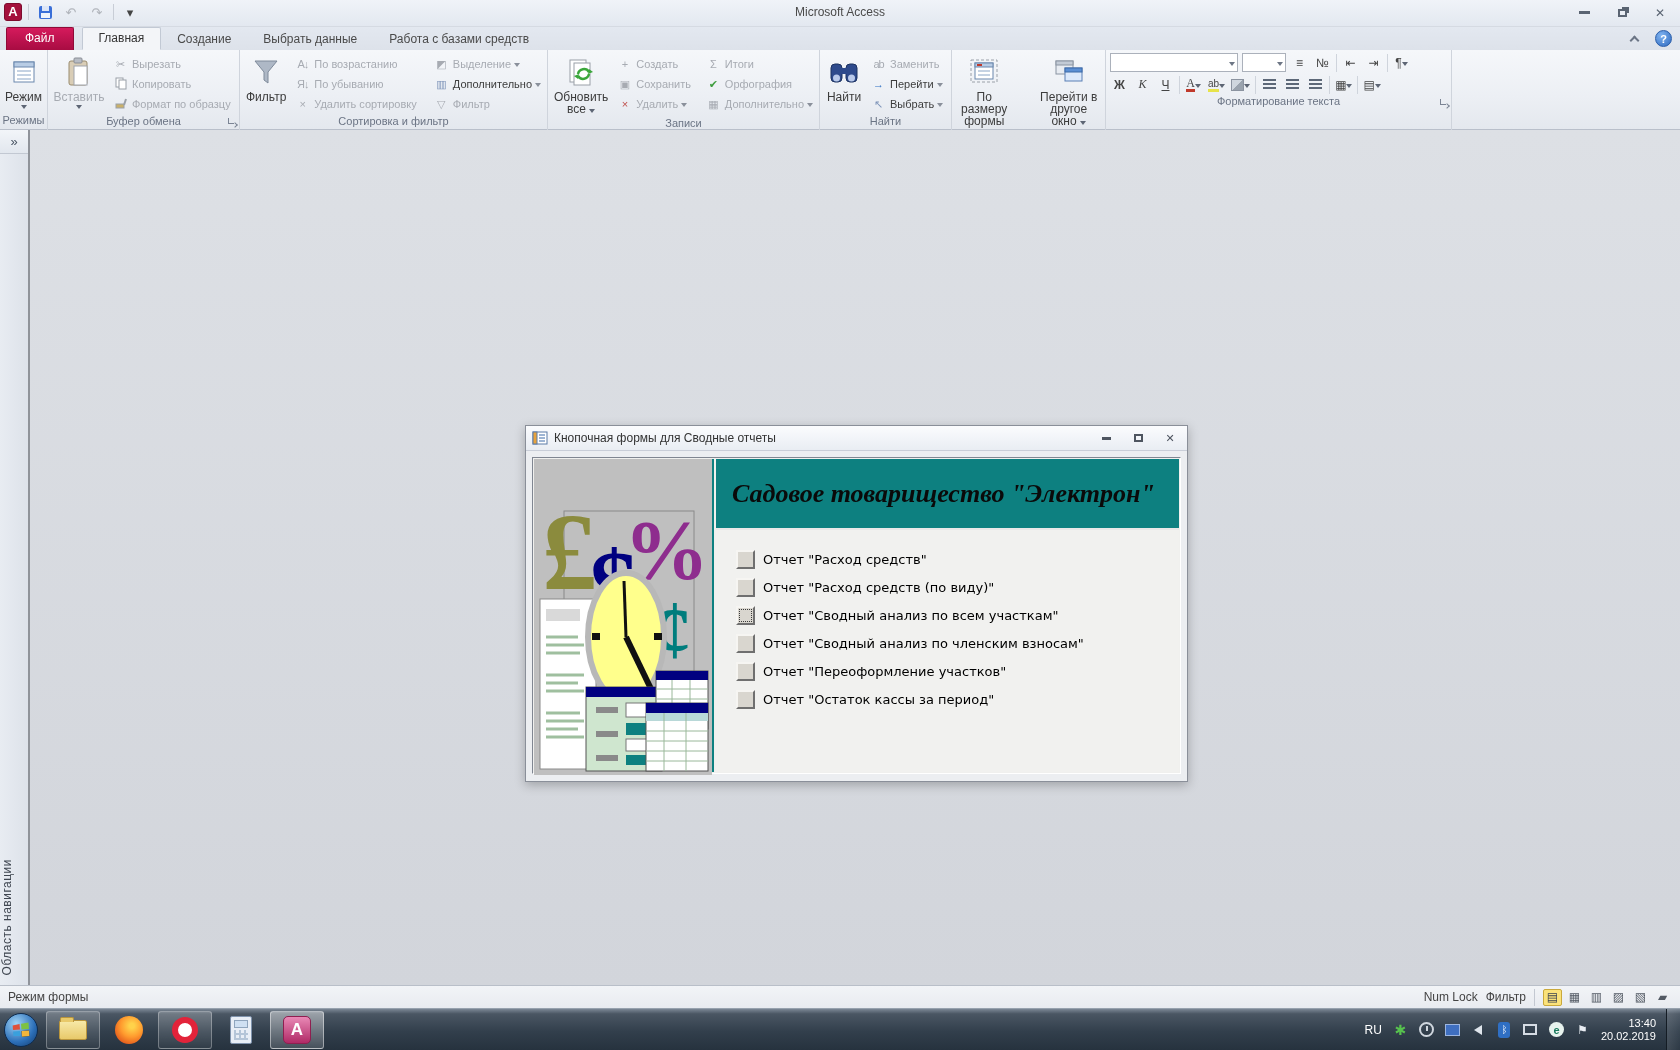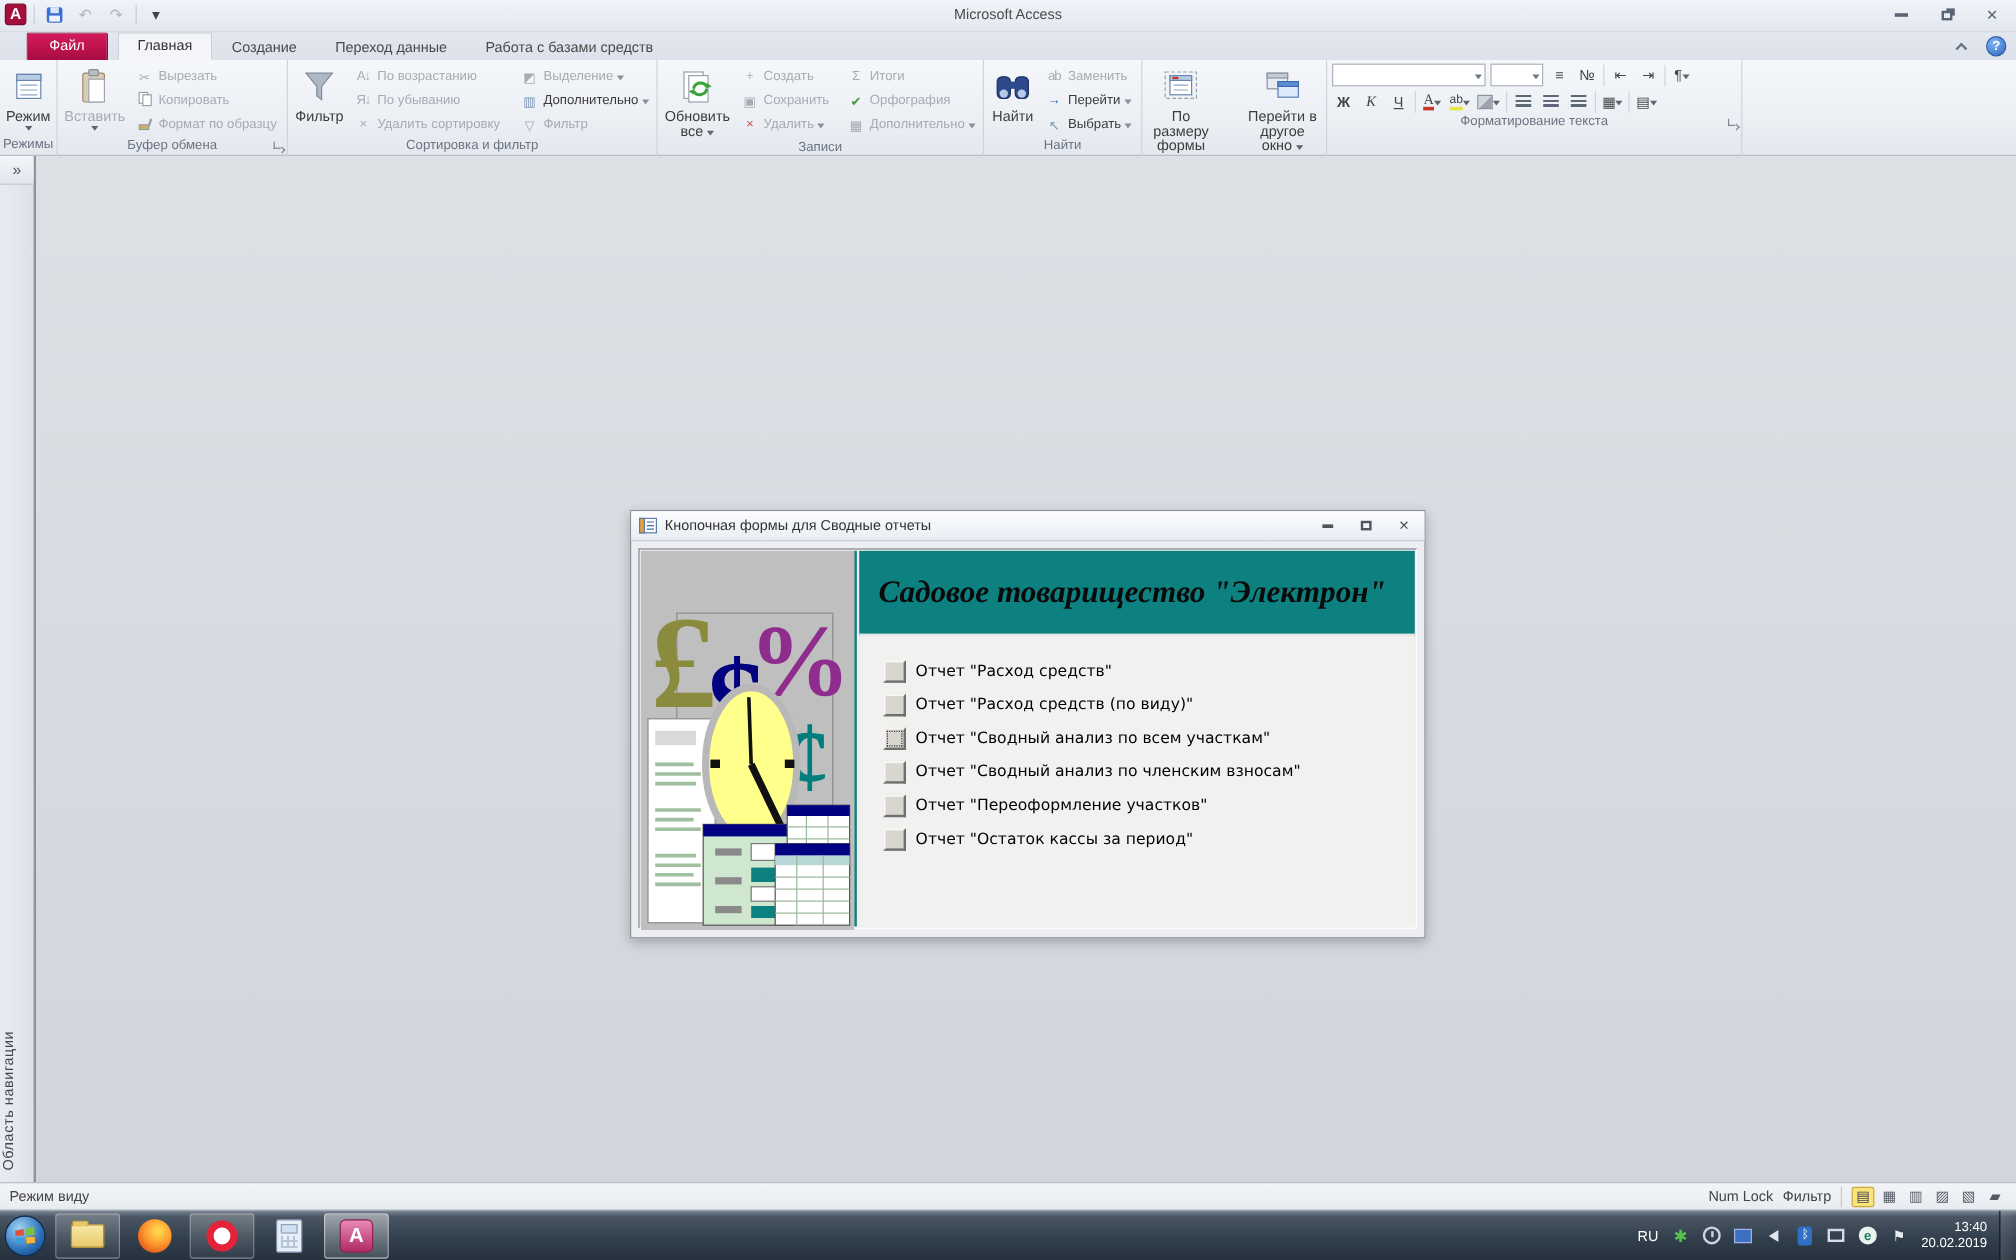--- a/index.html
+++ b/index.html
@@ -29,7 +29,7 @@
   
   .tabrow { position:absolute; left:0; top:27px; width:1680px; height:23px;
     background:linear-gradient(180deg,#e3e8f0,#dde2ea); }
-  .tabs { position:absolute; left:16px; top:0; display:flex; height:23px; align-items:flex-end; }
+  .tabs { position:absolute; left:0; top:0; display:flex; height:23px; align-items:flex-end; }
   .tab { padding:3px 16px 4px; font-size:12px; color:#4a4a4a; }
   .tab-file { background:linear-gradient(180deg,#d51a5c,#a80c42); color:#fff; border:1px solid #8f0a37;
     border-bottom:none; margin-left:6px; margin-right:8px; padding:3px 18px 5px; border-radius:2px 2px 0 0; }

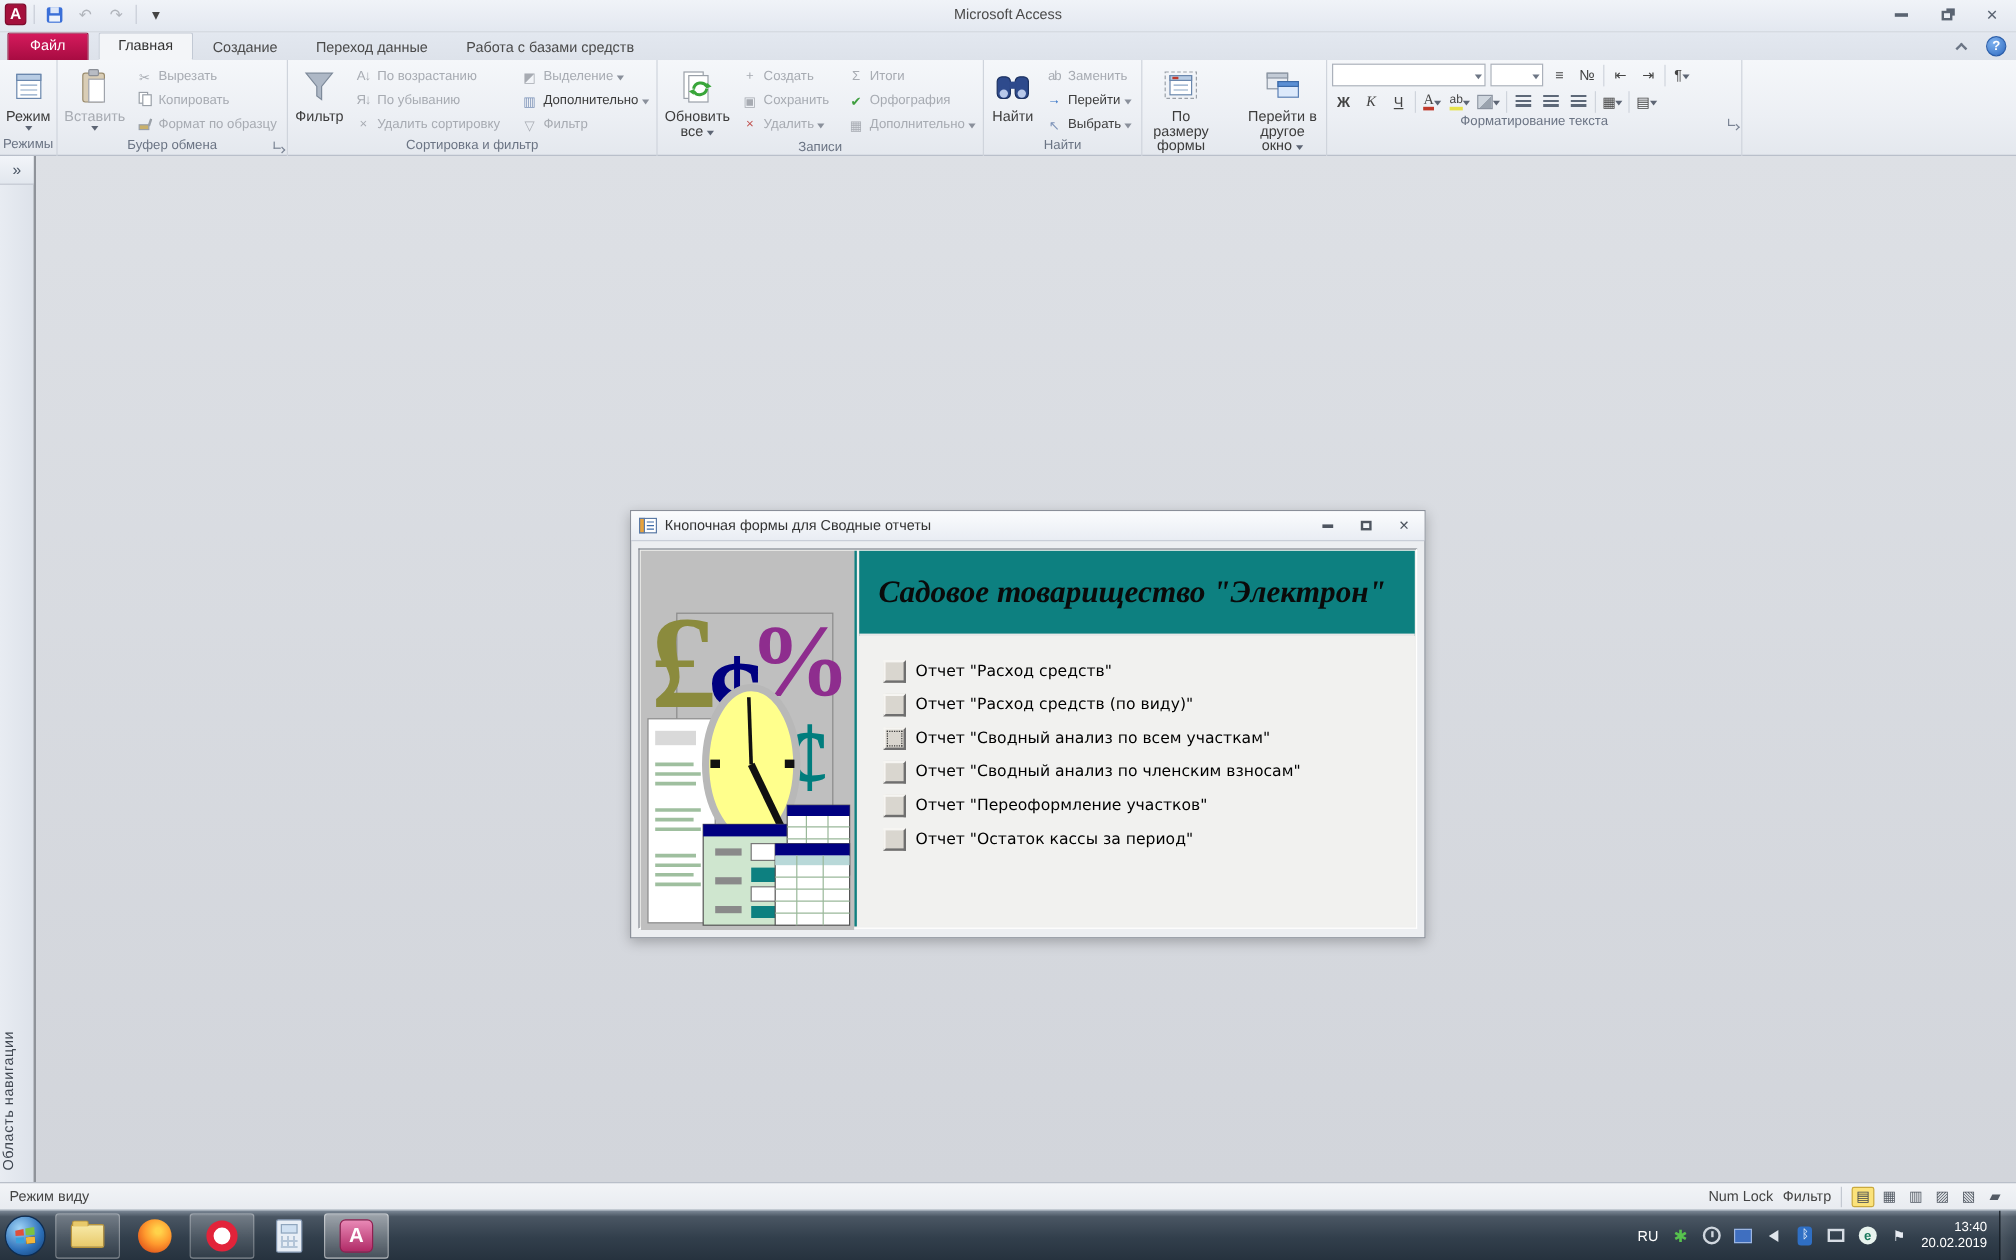--- a/index.html
+++ b/index.html
@@ -218,7 +218,7 @@
       <div class="tab tab-file">Файл</div>
       <div class="tab tab-active">Главная</div>
       <div class="tab">Создание</div>
-      <div class="tab">Переход данные</div>
+      <div class="tab">Выбрать данные</div>
       <div class="tab">Работа с базами средств</div>
     </div>
     <div class="tabrow-right">

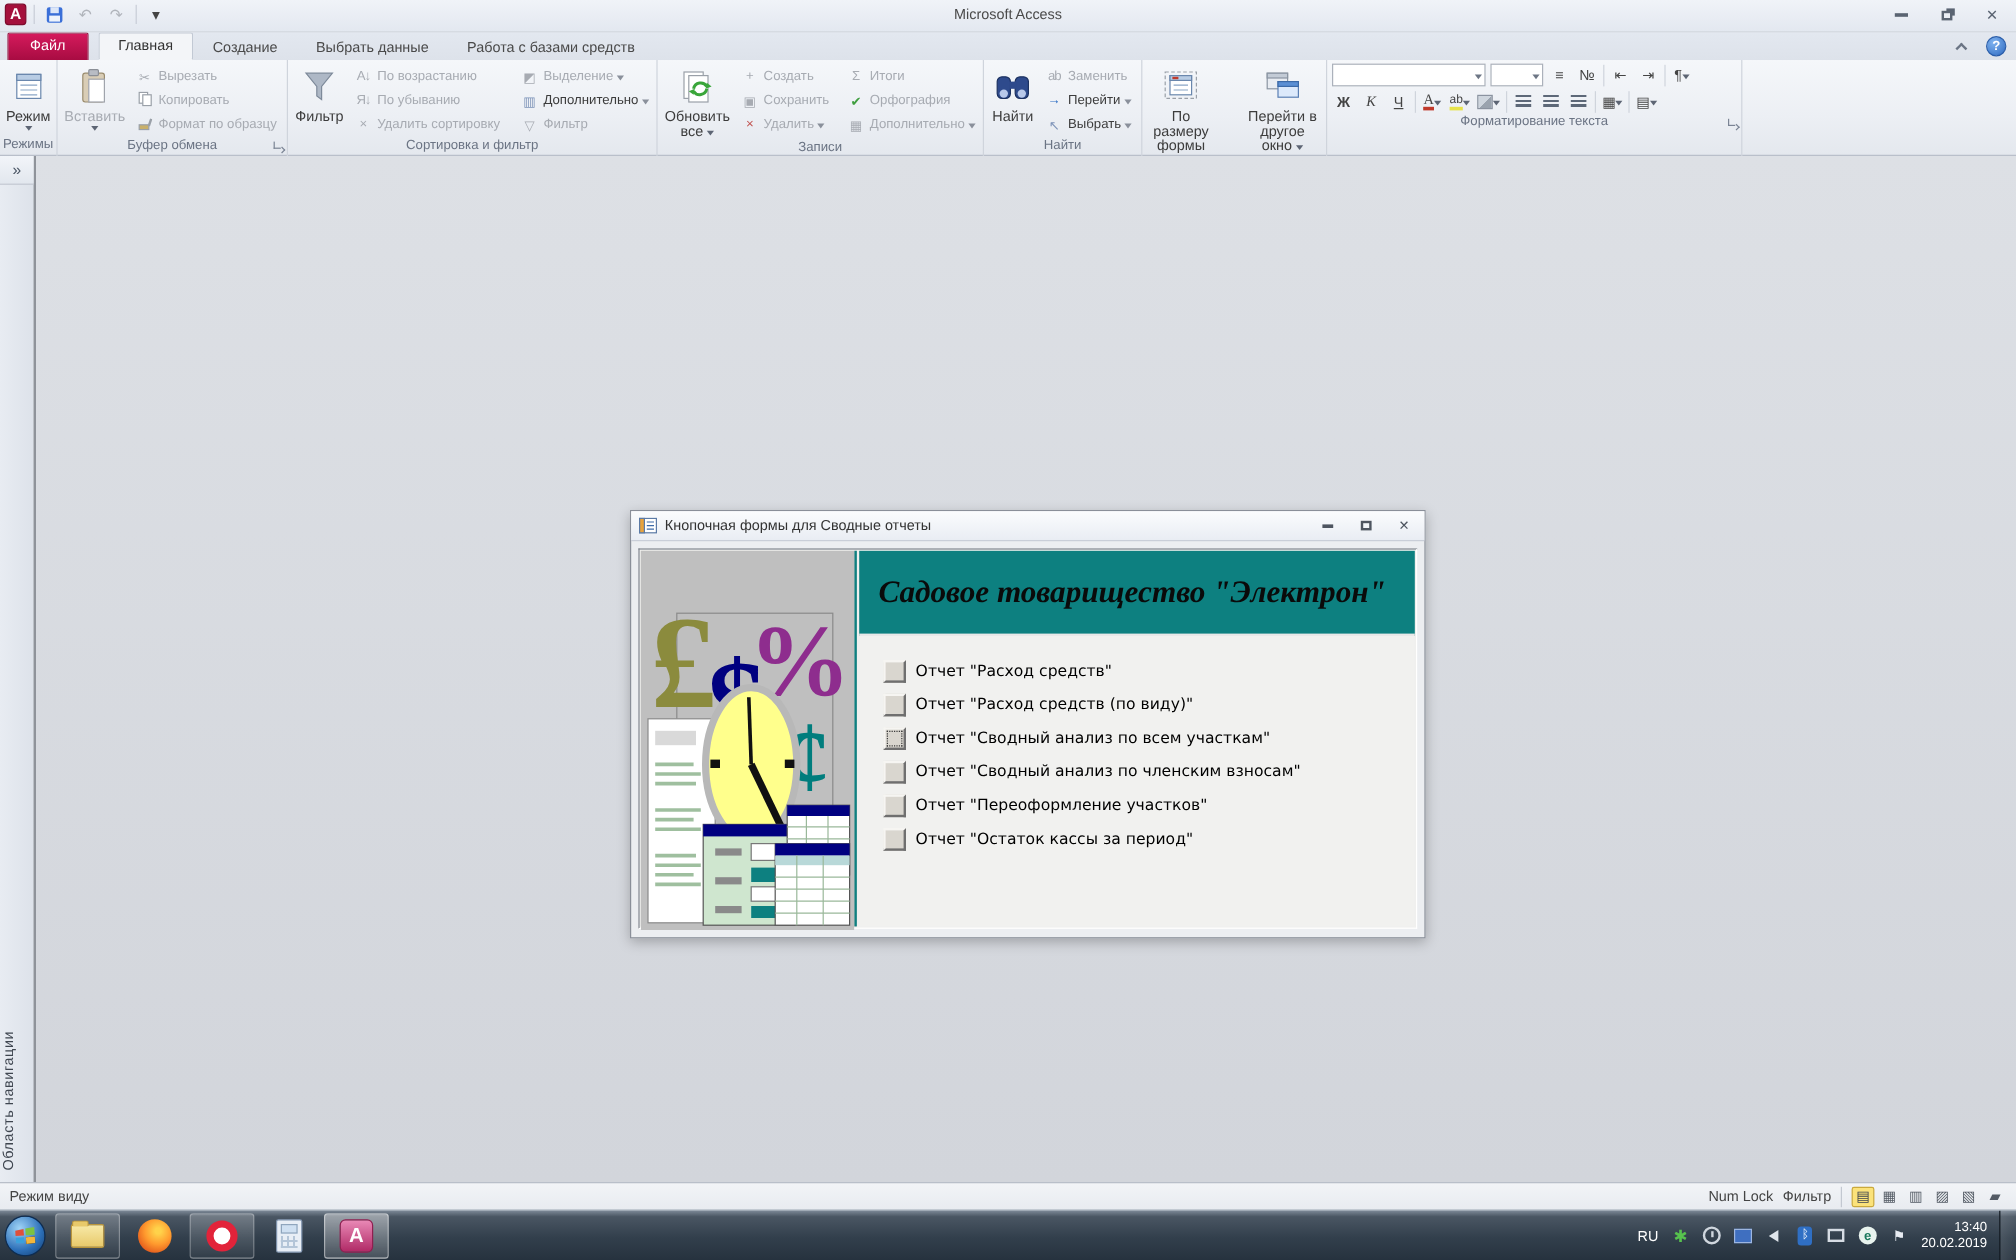--- a/index.html
+++ b/index.html
@@ -664,7 +664,7 @@
   </div>
 
   <div class="statusbar">
-    <div class="sb-mode">Режим виду</div>
+    <div class="sb-mode">Режим формы</div>
     <div class="sb-right">
       <span>Num Lock</span>
       <span>Фильтр</span>

